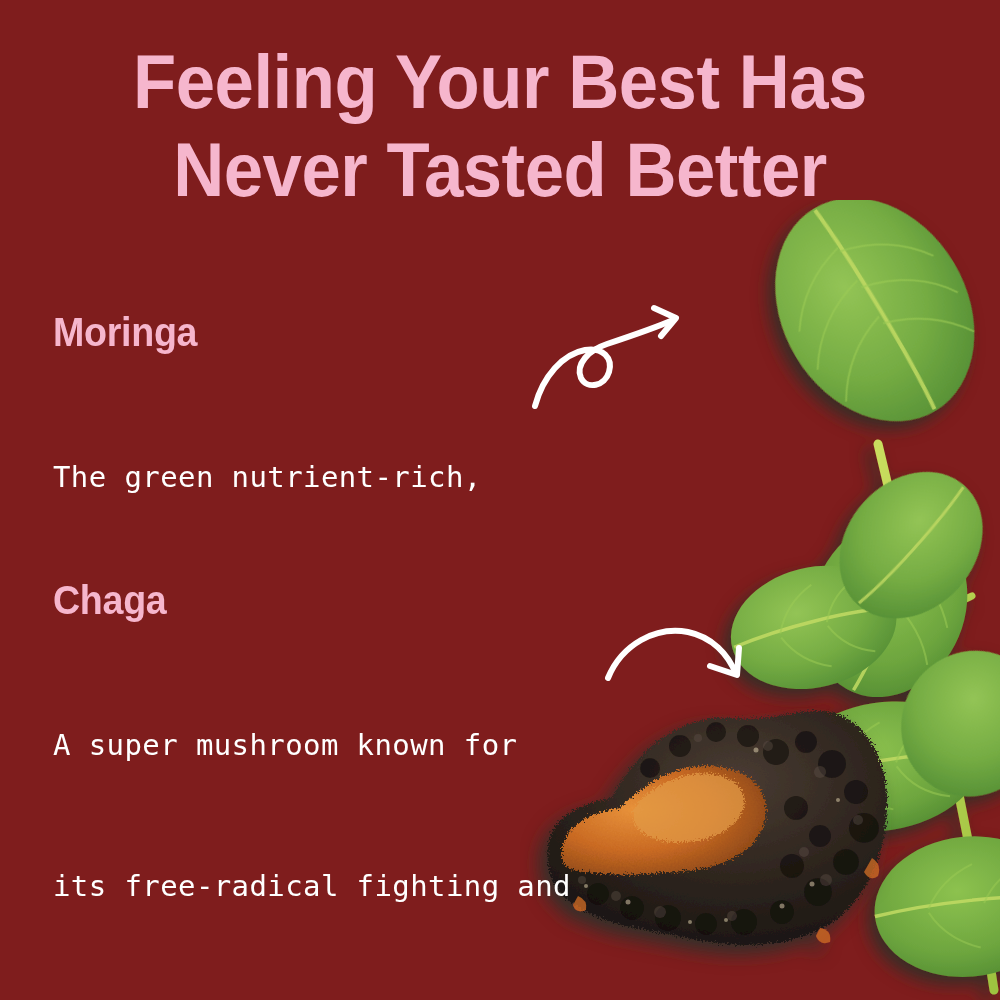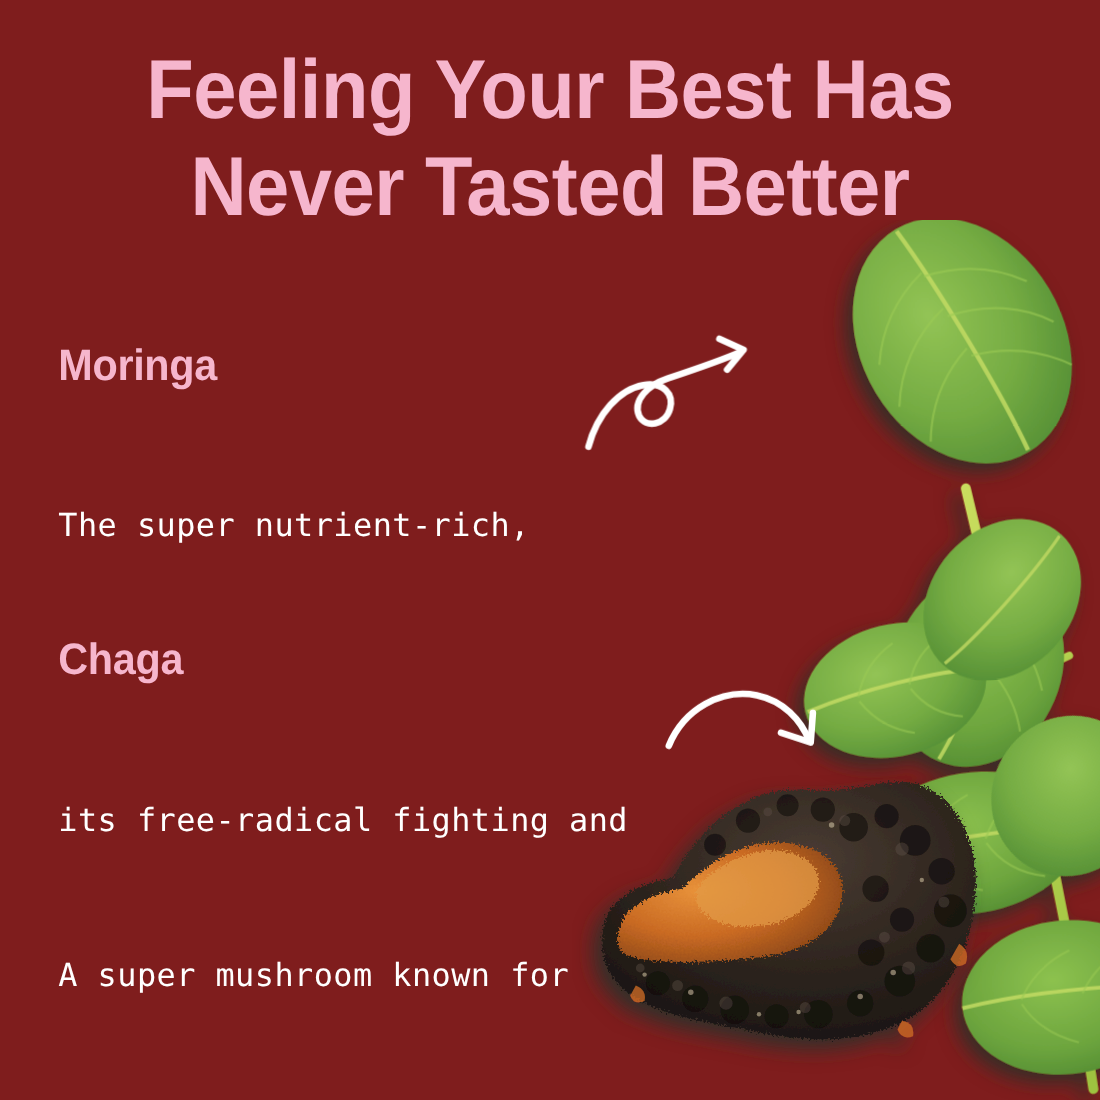--- a/index.html
+++ b/index.html
@@ -291,7 +291,7 @@
   <div class="block block-moringa">
     <div class="ing-title">Moringa</div>
     <div class="ing-body">
-      <span class="bl">The super nutrient-rich,</span>
+      <span class="bl">The green nutrient-rich,</span>
     </div>
   </div>
 

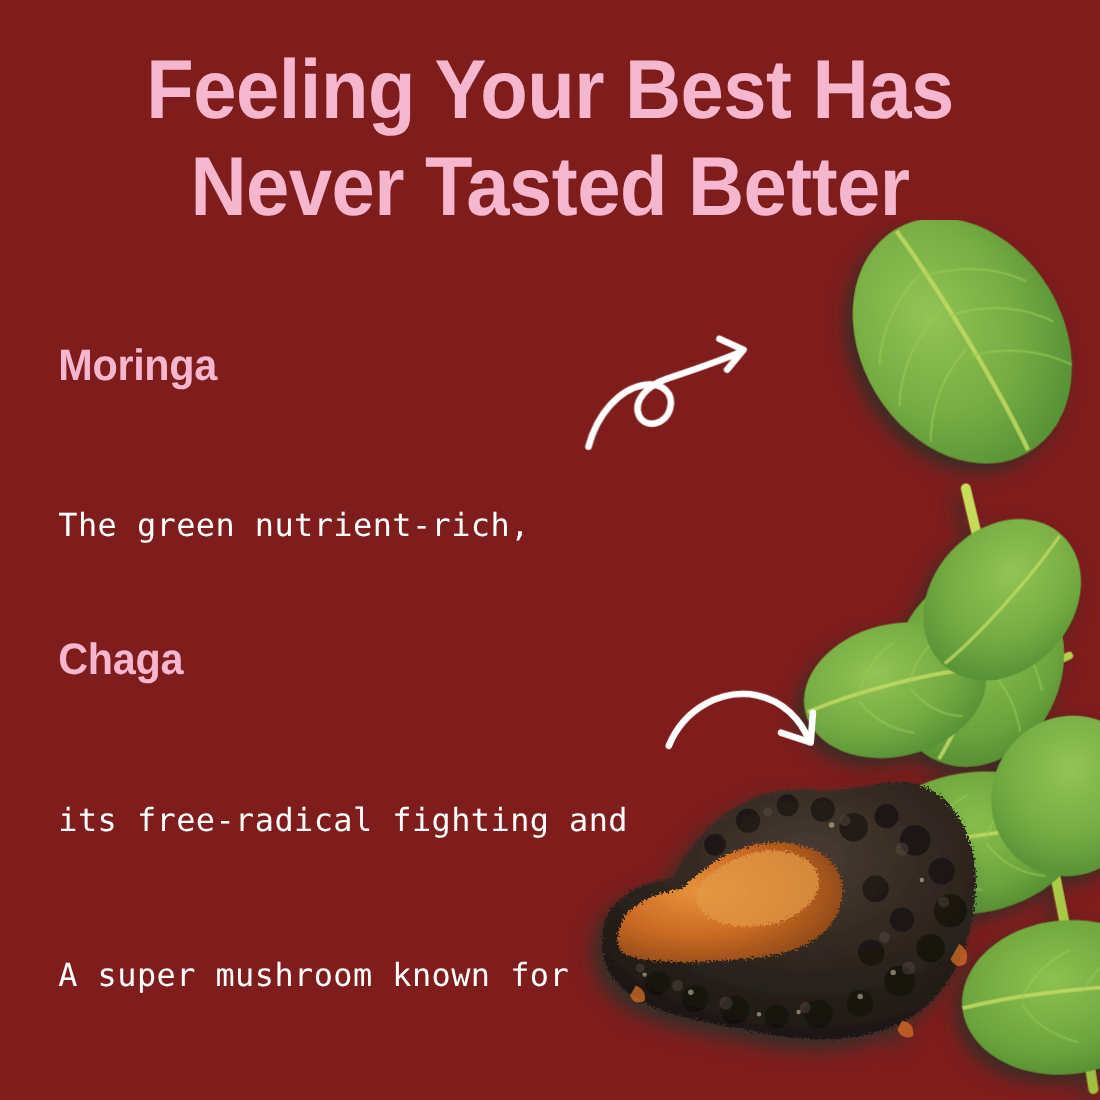--- a/index.html
+++ b/index.html
@@ -298,8 +298,8 @@
   <div class="block block-chaga">
     <div class="ing-title">Chaga</div>
     <div class="ing-body">
+      <span class="bl">A super mushroom known for</span>
       <span class="bl">its free-radical fighting and</span>
-      <span class="bl">A super mushroom known for</span>
       
     </div>
   </div>

